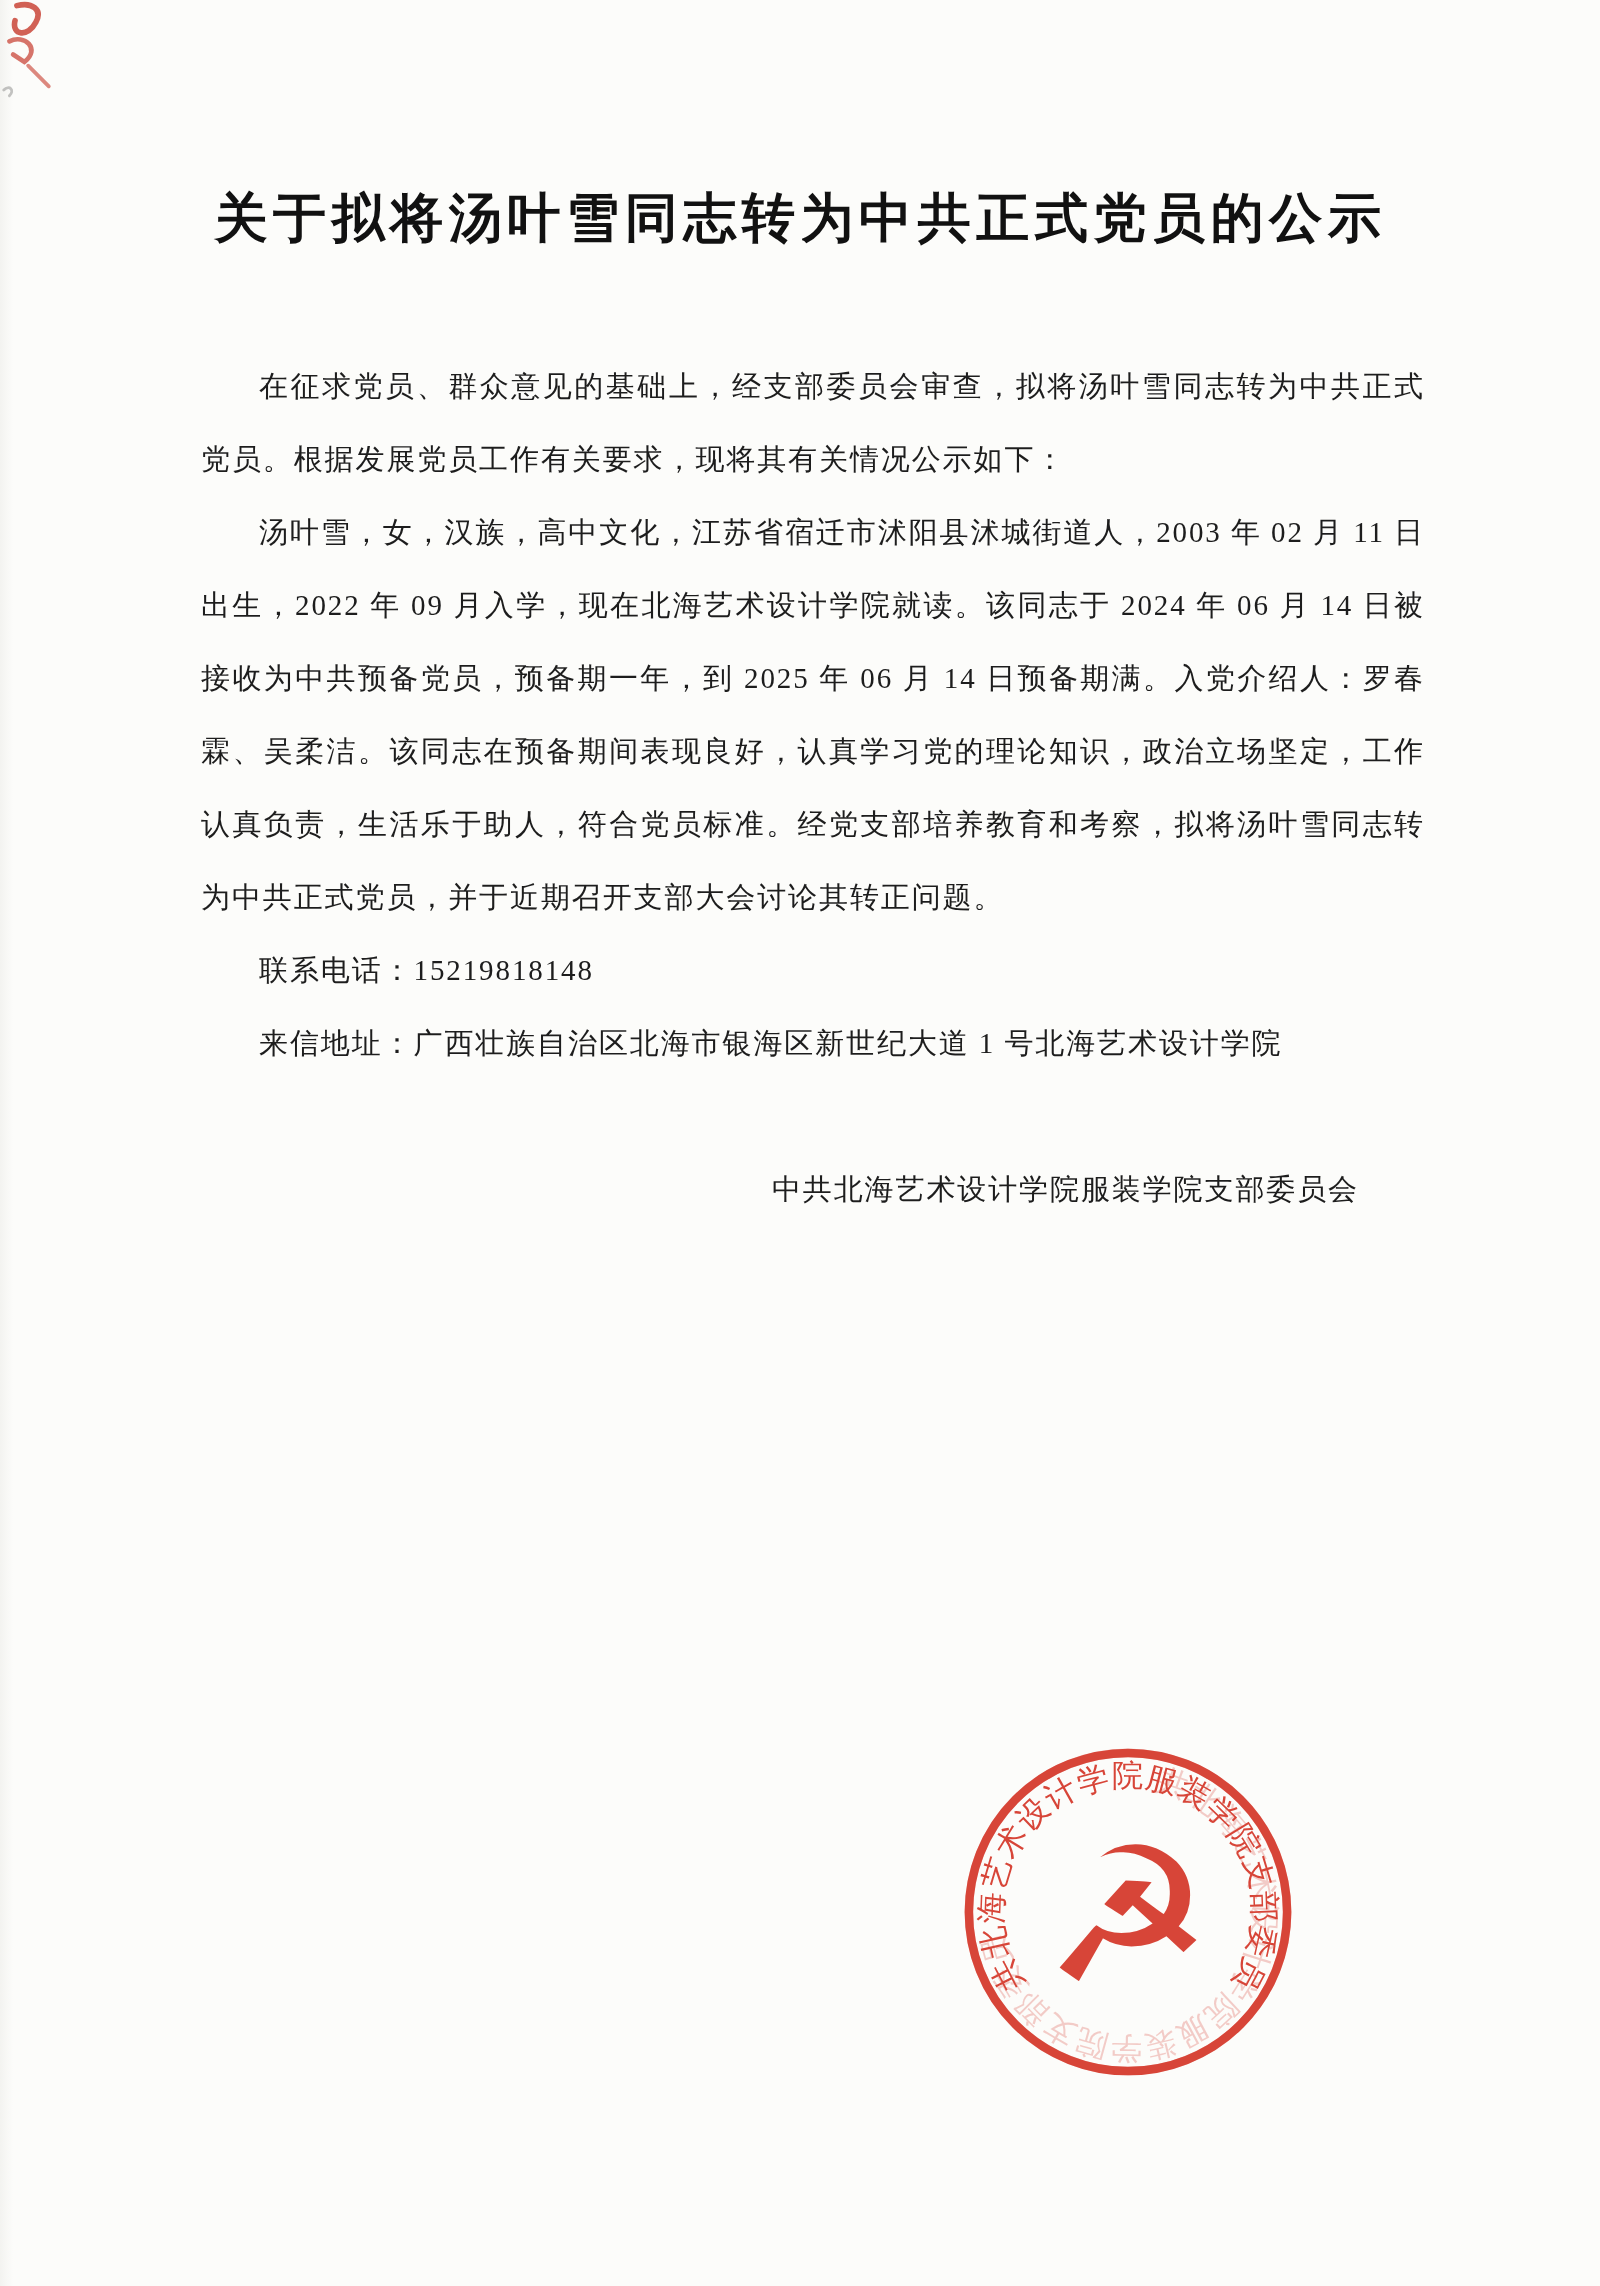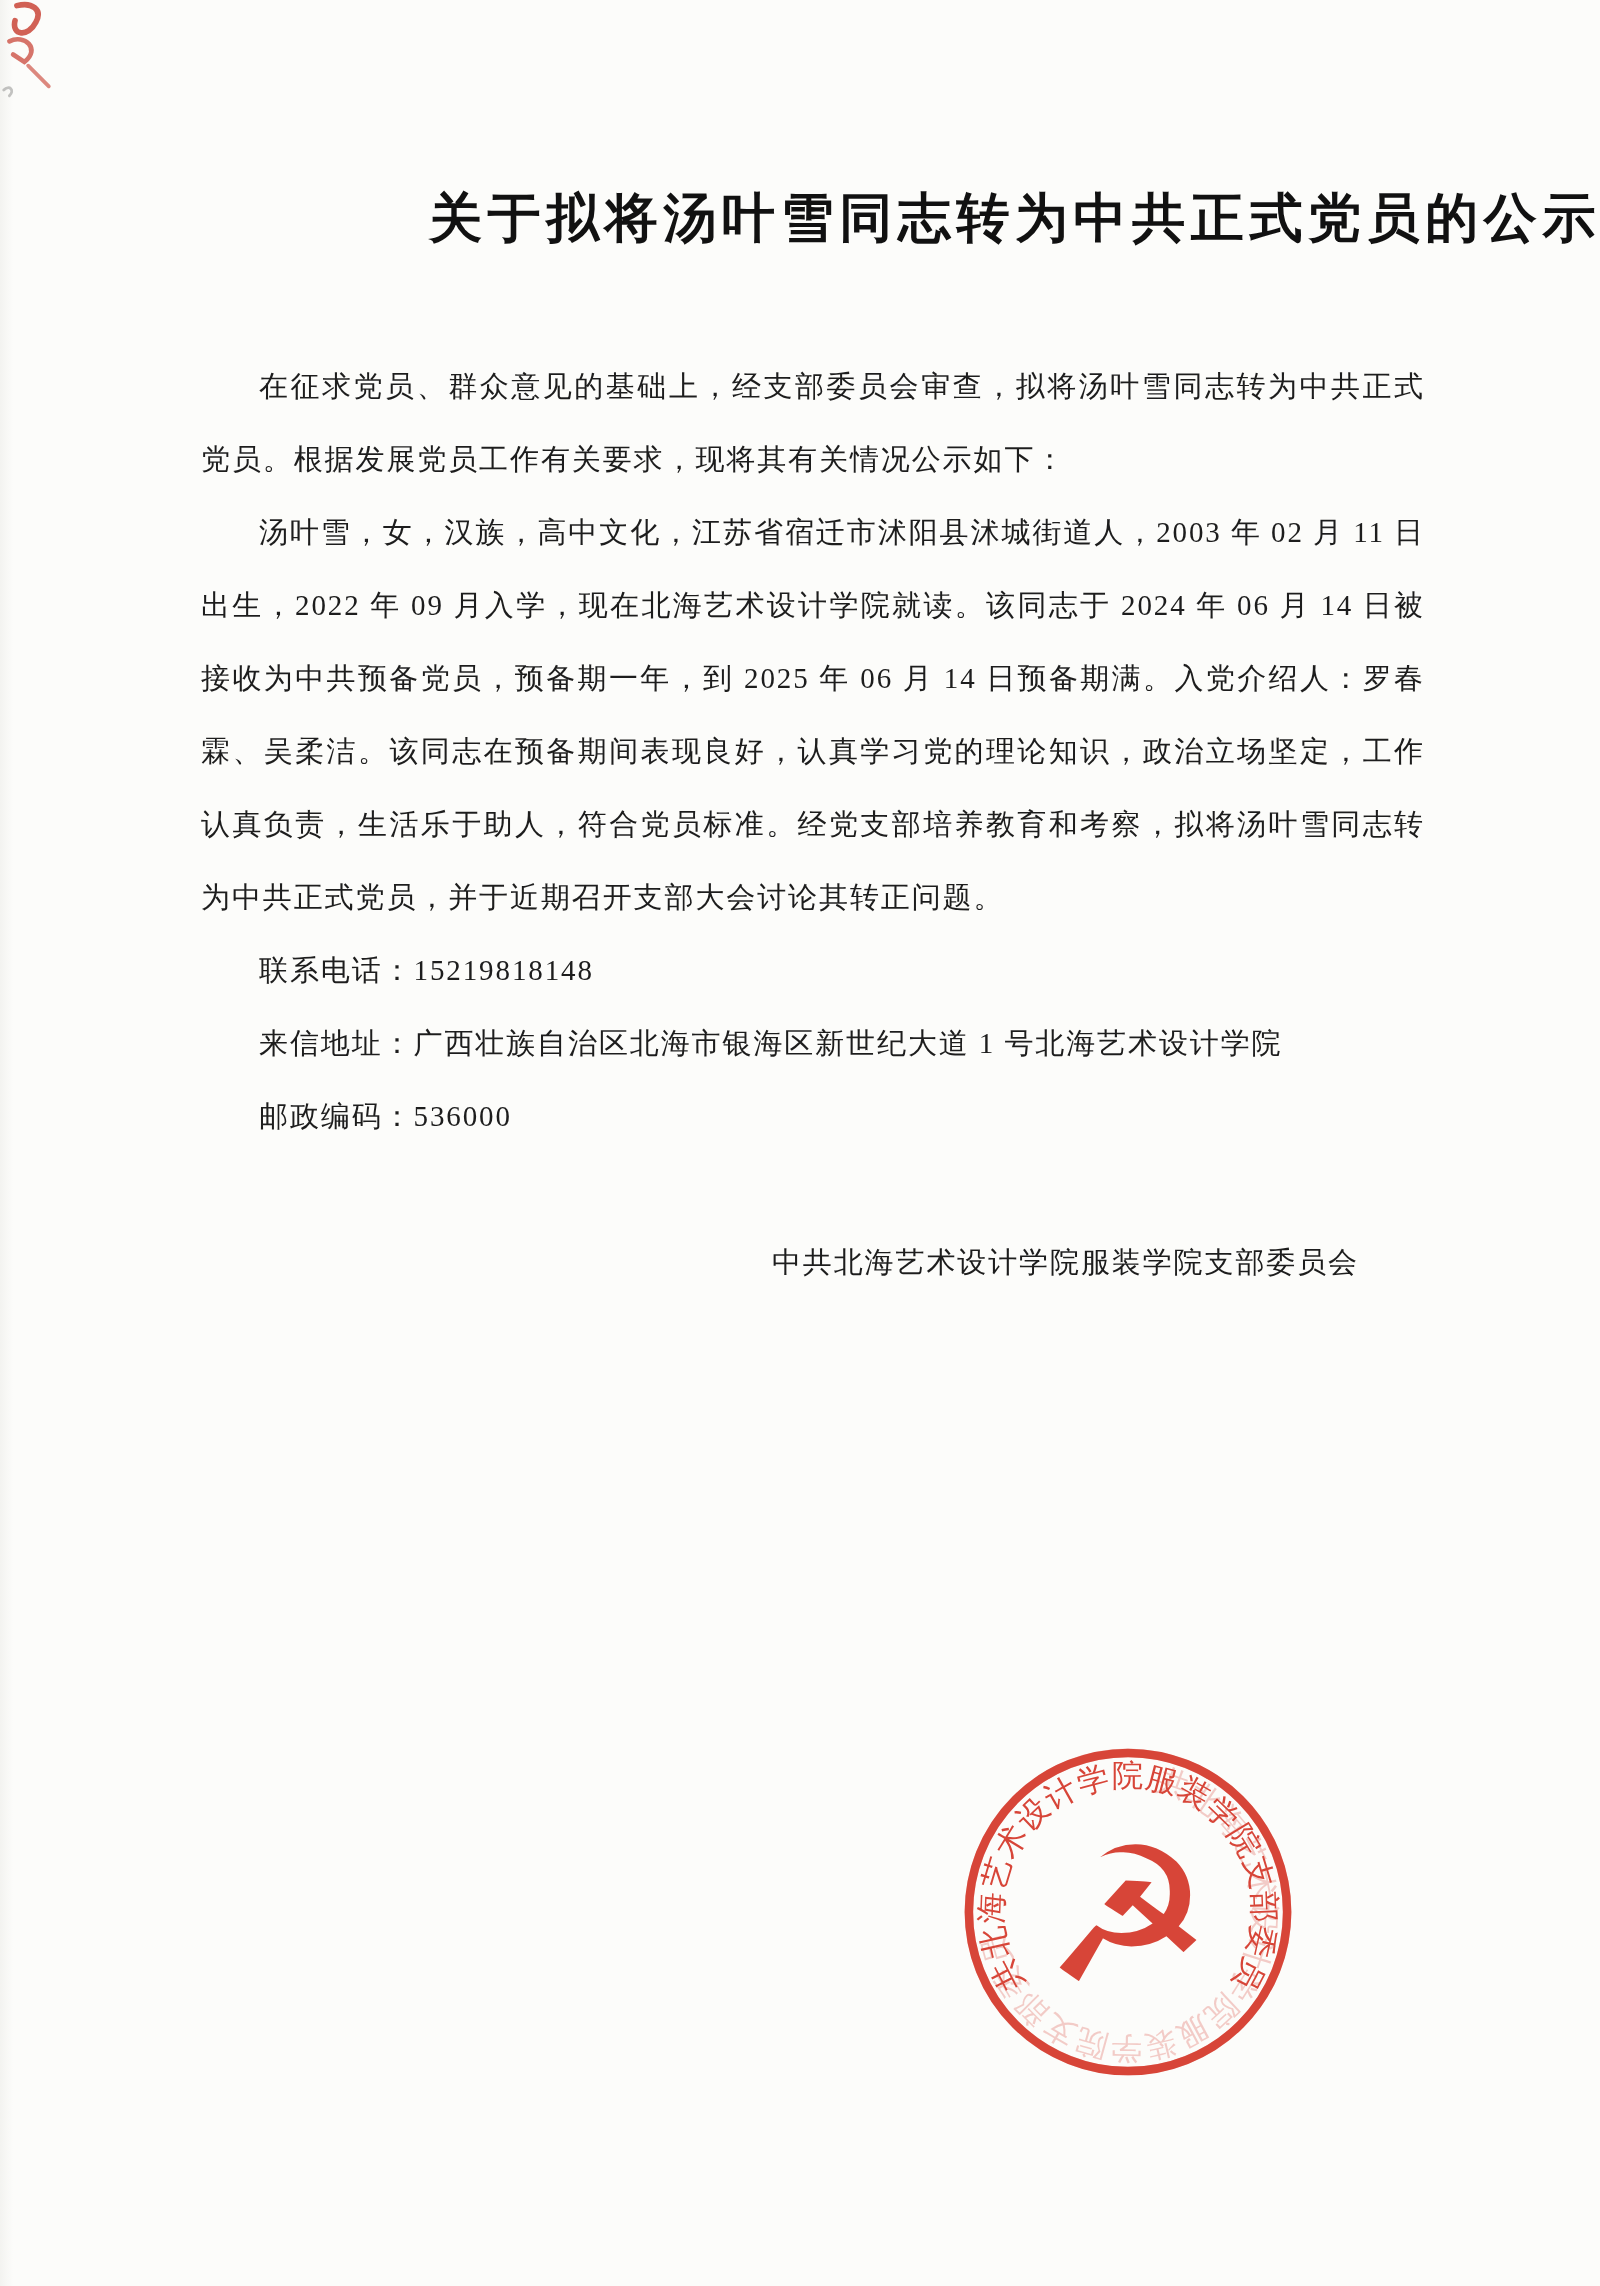--- a/index.html
+++ b/index.html
@@ -17,7 +17,7 @@
   .title{
     position:absolute;top:183px;left:0;width:100%;
     margin:0;
-    text-align:right;
+    text-align:center;
     font-family:"Liberation Sans",sans-serif;
     font-weight:900;
     font-size:53px;

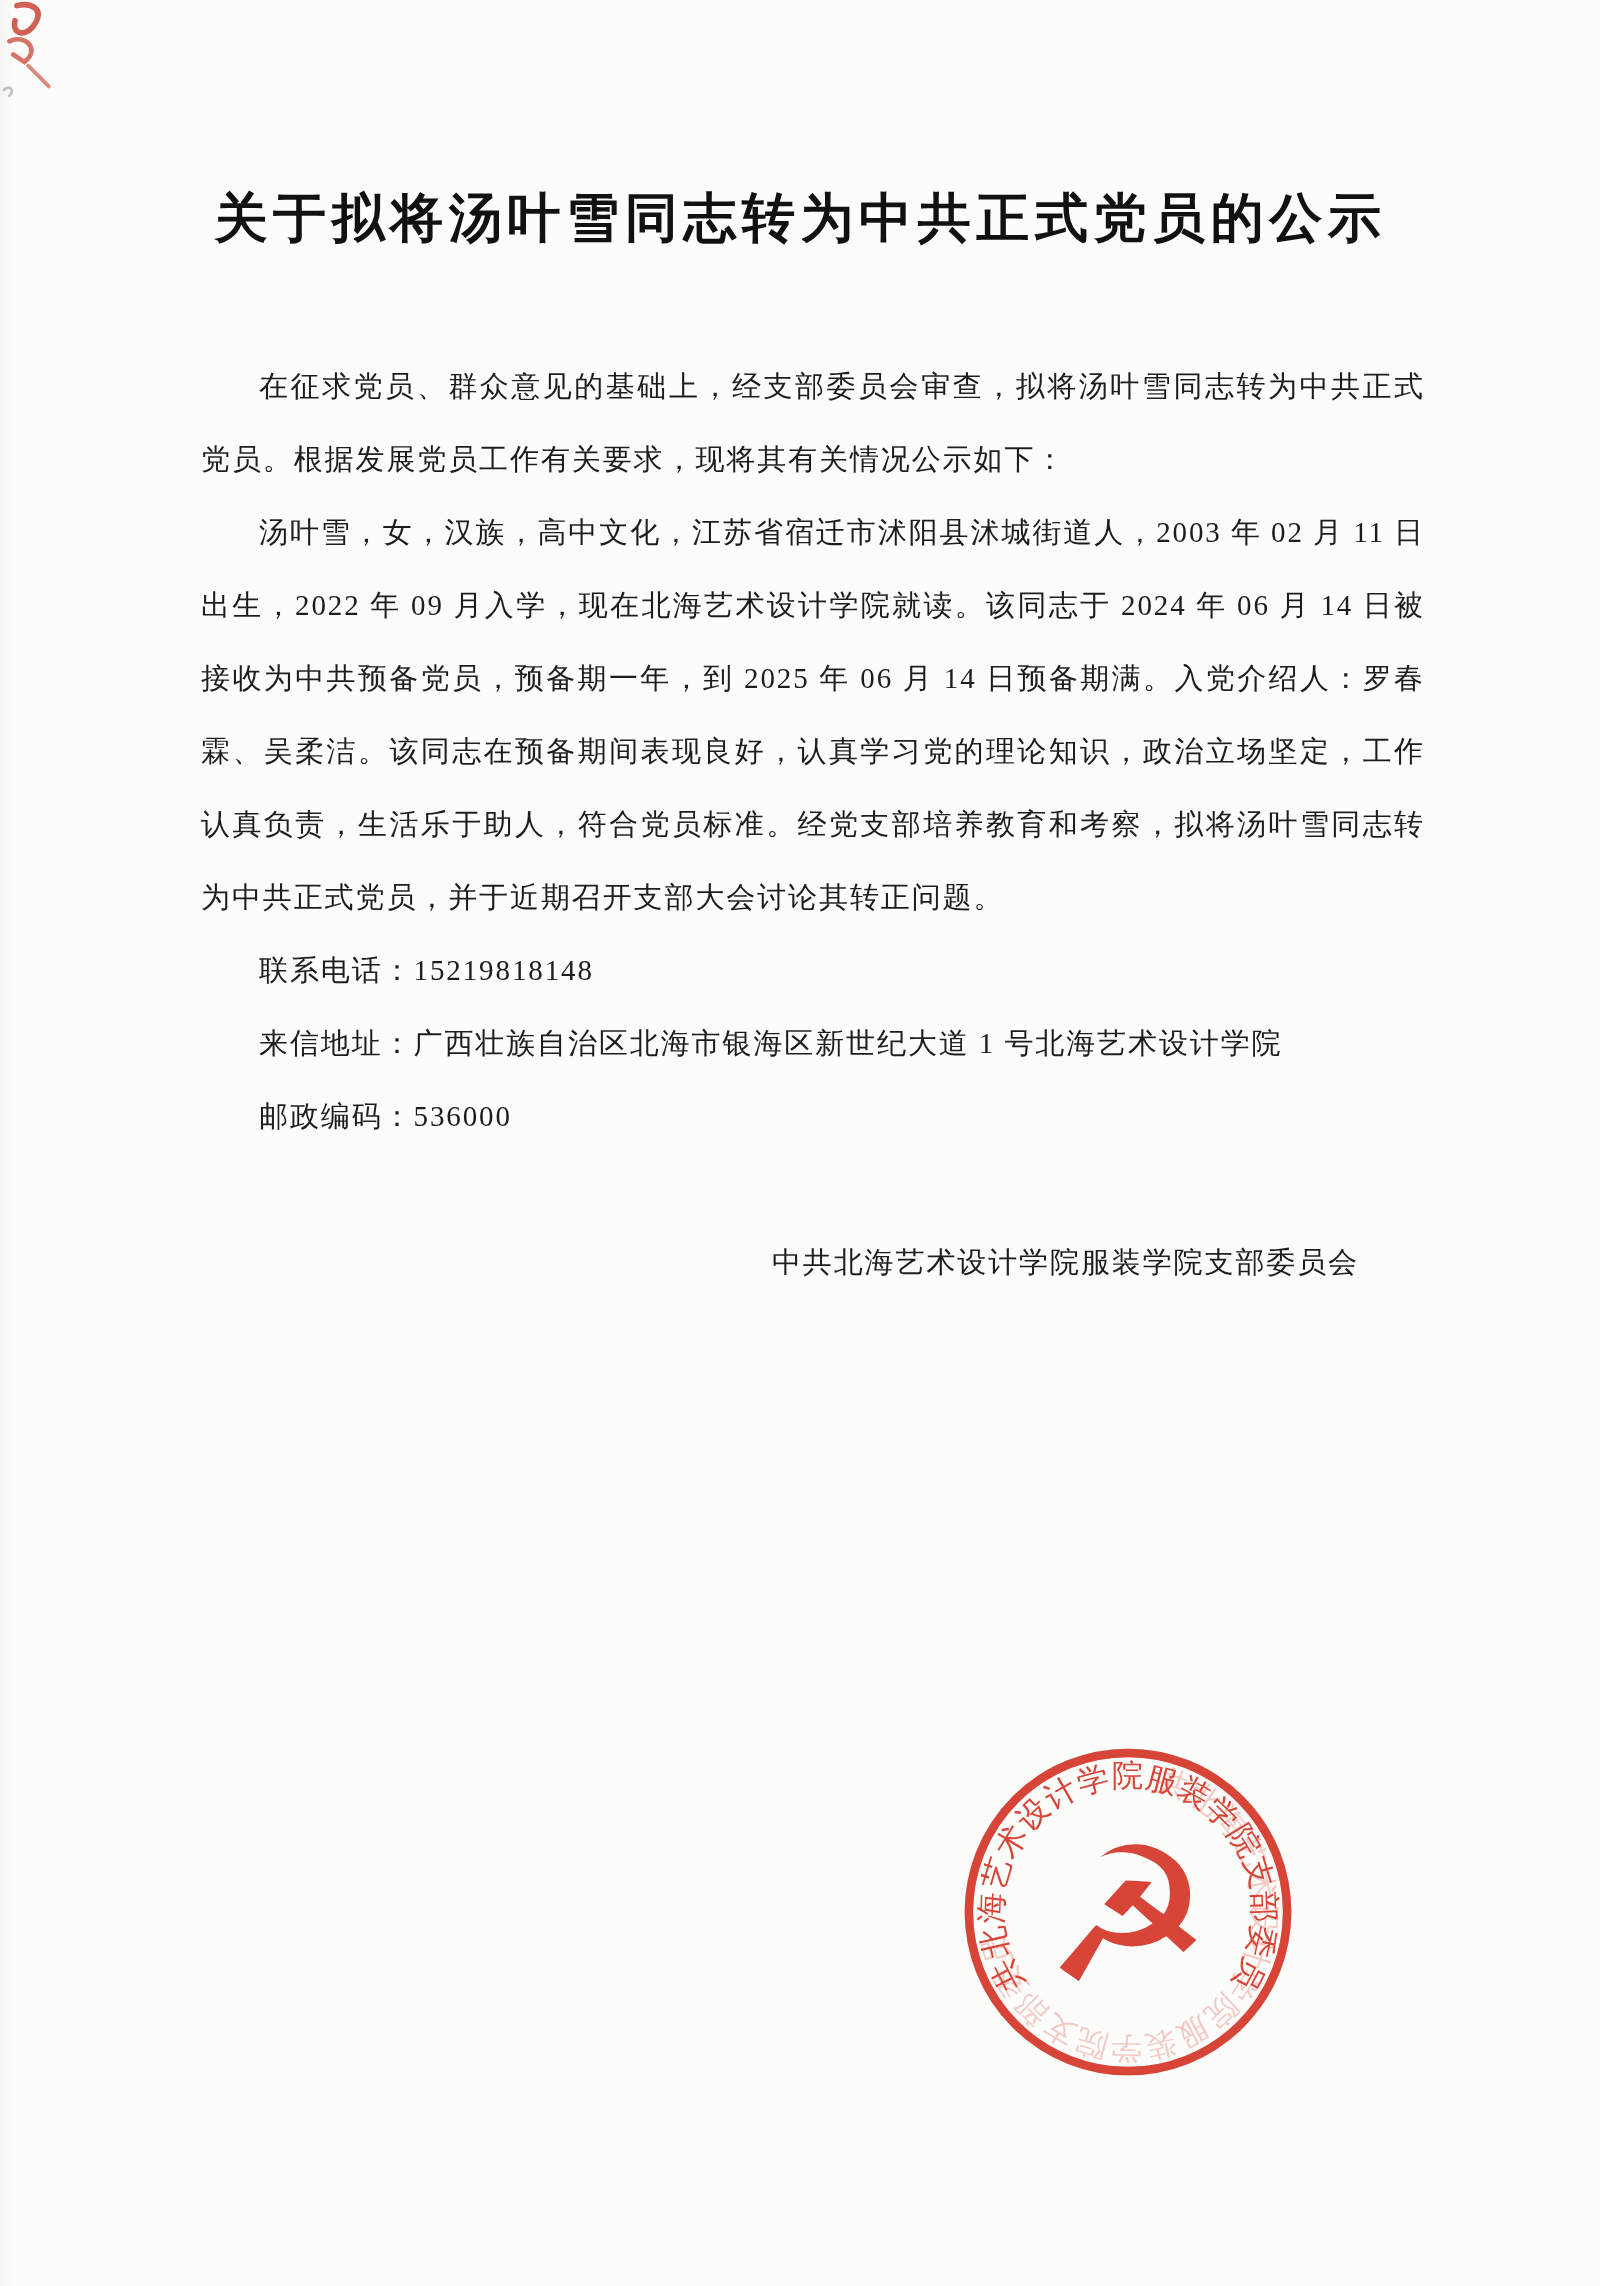--- a/index.html
+++ b/index.html
@@ -69,7 +69,6 @@
     <p class="para indent">汤叶雪，女，汉族，高中文化，江苏省宿迁市沭阳县沭城街道人，2003 年 02 月 11 日出生，2022 年 09 月入学，现在北海艺术设计学院就读。该同志于 2024 年 06 月 14 日被接收为中共预备党员，预备期一年，到 2025 年 06 月 14 日预备期满。入党介绍人：罗春霖、吴柔洁。该同志在预备期间表现良好，认真学习党的理论知识，政治立场坚定，工作认真负责，生活乐于助人，符合党员标准。经党支部培养教育和考察，拟将汤叶雪同志转为中共正式党员，并于近期召开支部大会讨论其转正问题。</p>
     <p class="para indent">联系电话：15219818148</p>
     <p class="para indent">来信地址：广西壮族自治区北海市银海区新世纪大道 1 号北海艺术设计学院</p>
-    <p class="para indent">邮政编码：536000</p>
     <p class="para spacer"></p>
     <p class="para signature">中共北海艺术设计学院服装学院支部委员会</p>
   </div>

